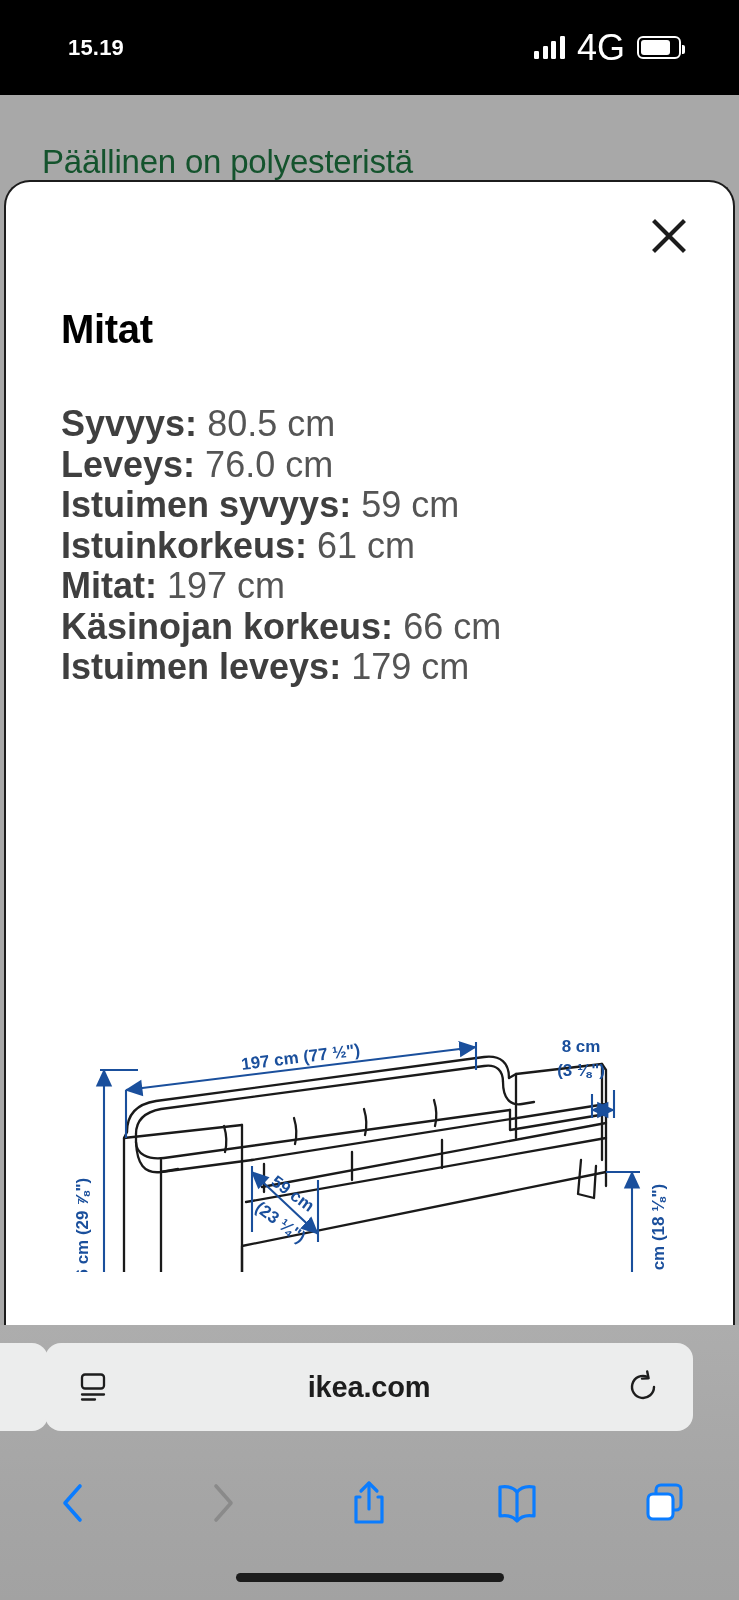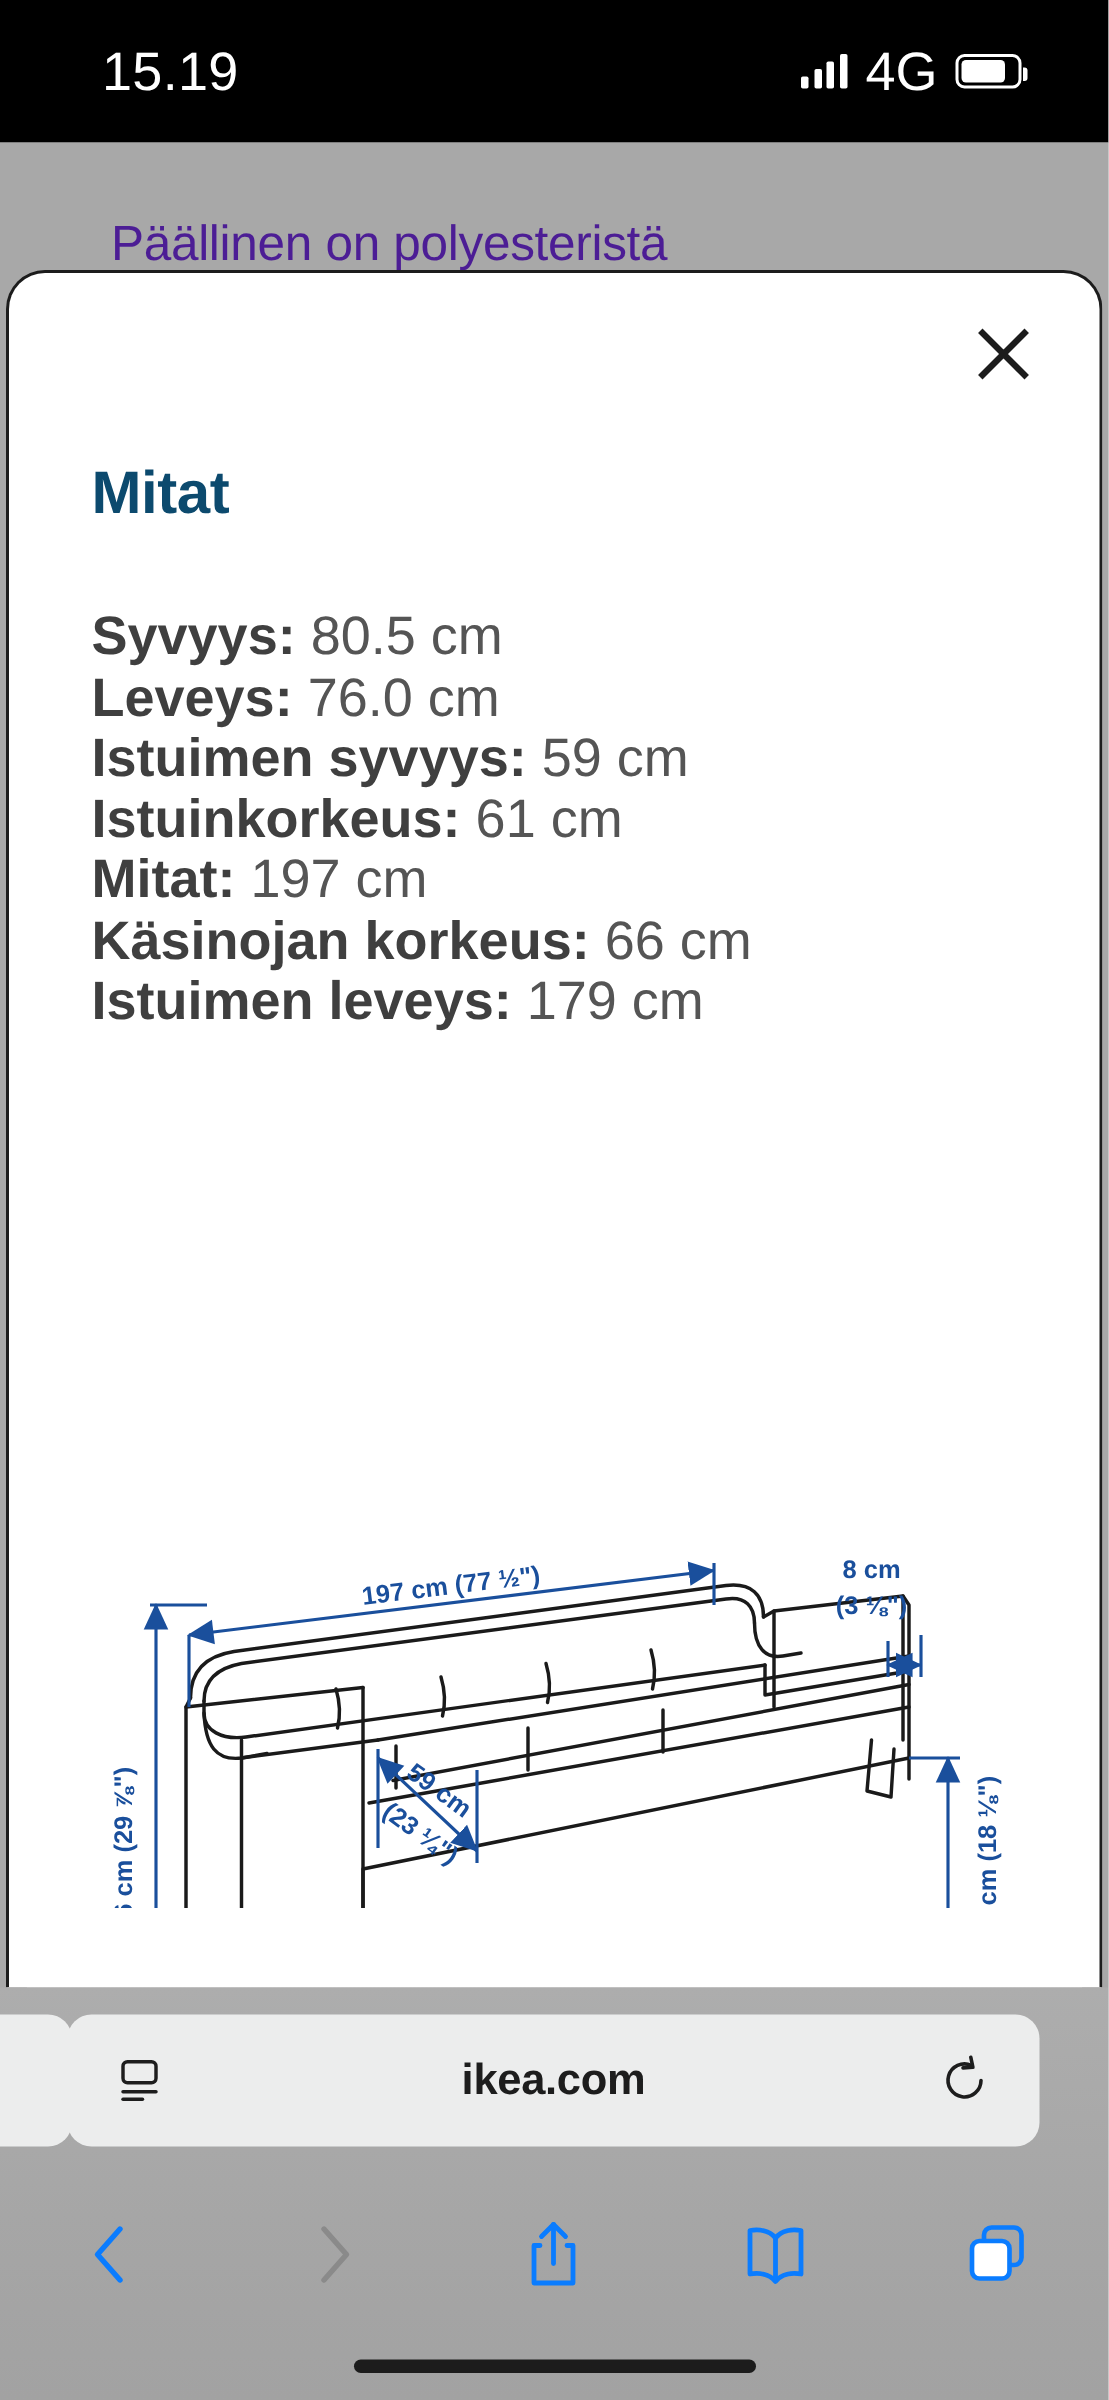--- a/index.html
+++ b/index.html
@@ -18,7 +18,7 @@
     display:flex; align-items:center; justify-content:space-between;
     padding:0 58px 0 68px;
   }
-  .status-time{ font-size:36px; font-weight:400; letter-spacing:.2px; }
+  .status-time{ font-size:22px; font-weight:700; letter-spacing:.2px; }
   .status-right{ display:flex; align-items:center; gap:12px; }
   .sig-bars{ display:flex; align-items:flex-end; gap:3.5px; height:22px; }
   .sig-bars i{ width:5px; background:#fff; border-radius:1.2px; display:block; }

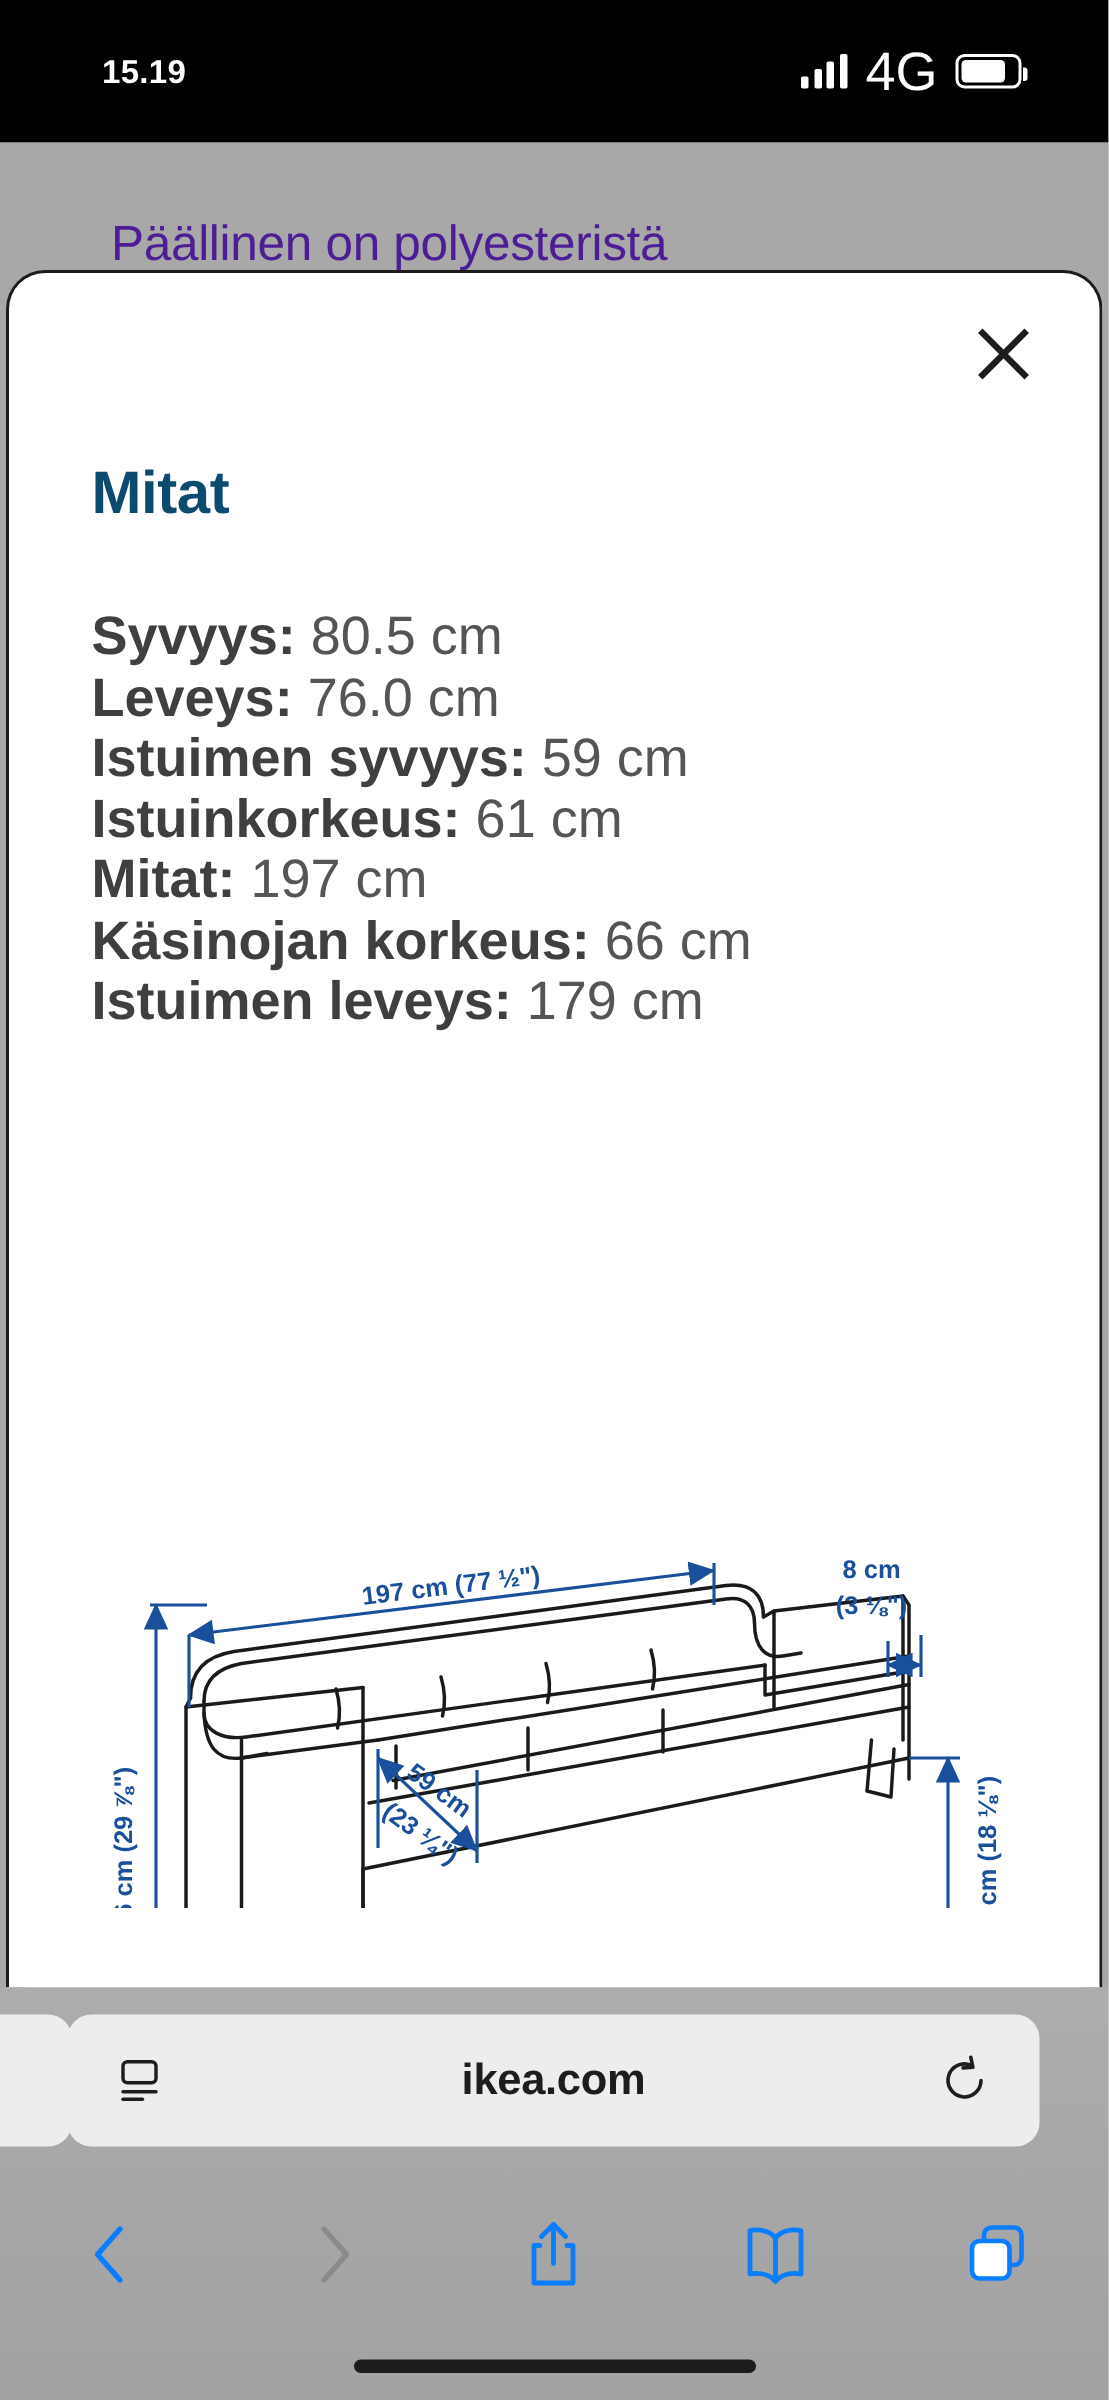--- a/index.html
+++ b/index.html
@@ -38,7 +38,7 @@
   }
   .behind-heading{
     position:absolute; top:48px; left:42px;
-    font-size:33px; color:#4c1d95; letter-spacing:-.2px; white-space:nowrap;margin-left:32px;
+    font-size:33px; color:#14532d; letter-spacing:-.2px; white-space:nowrap;
   }
 
   

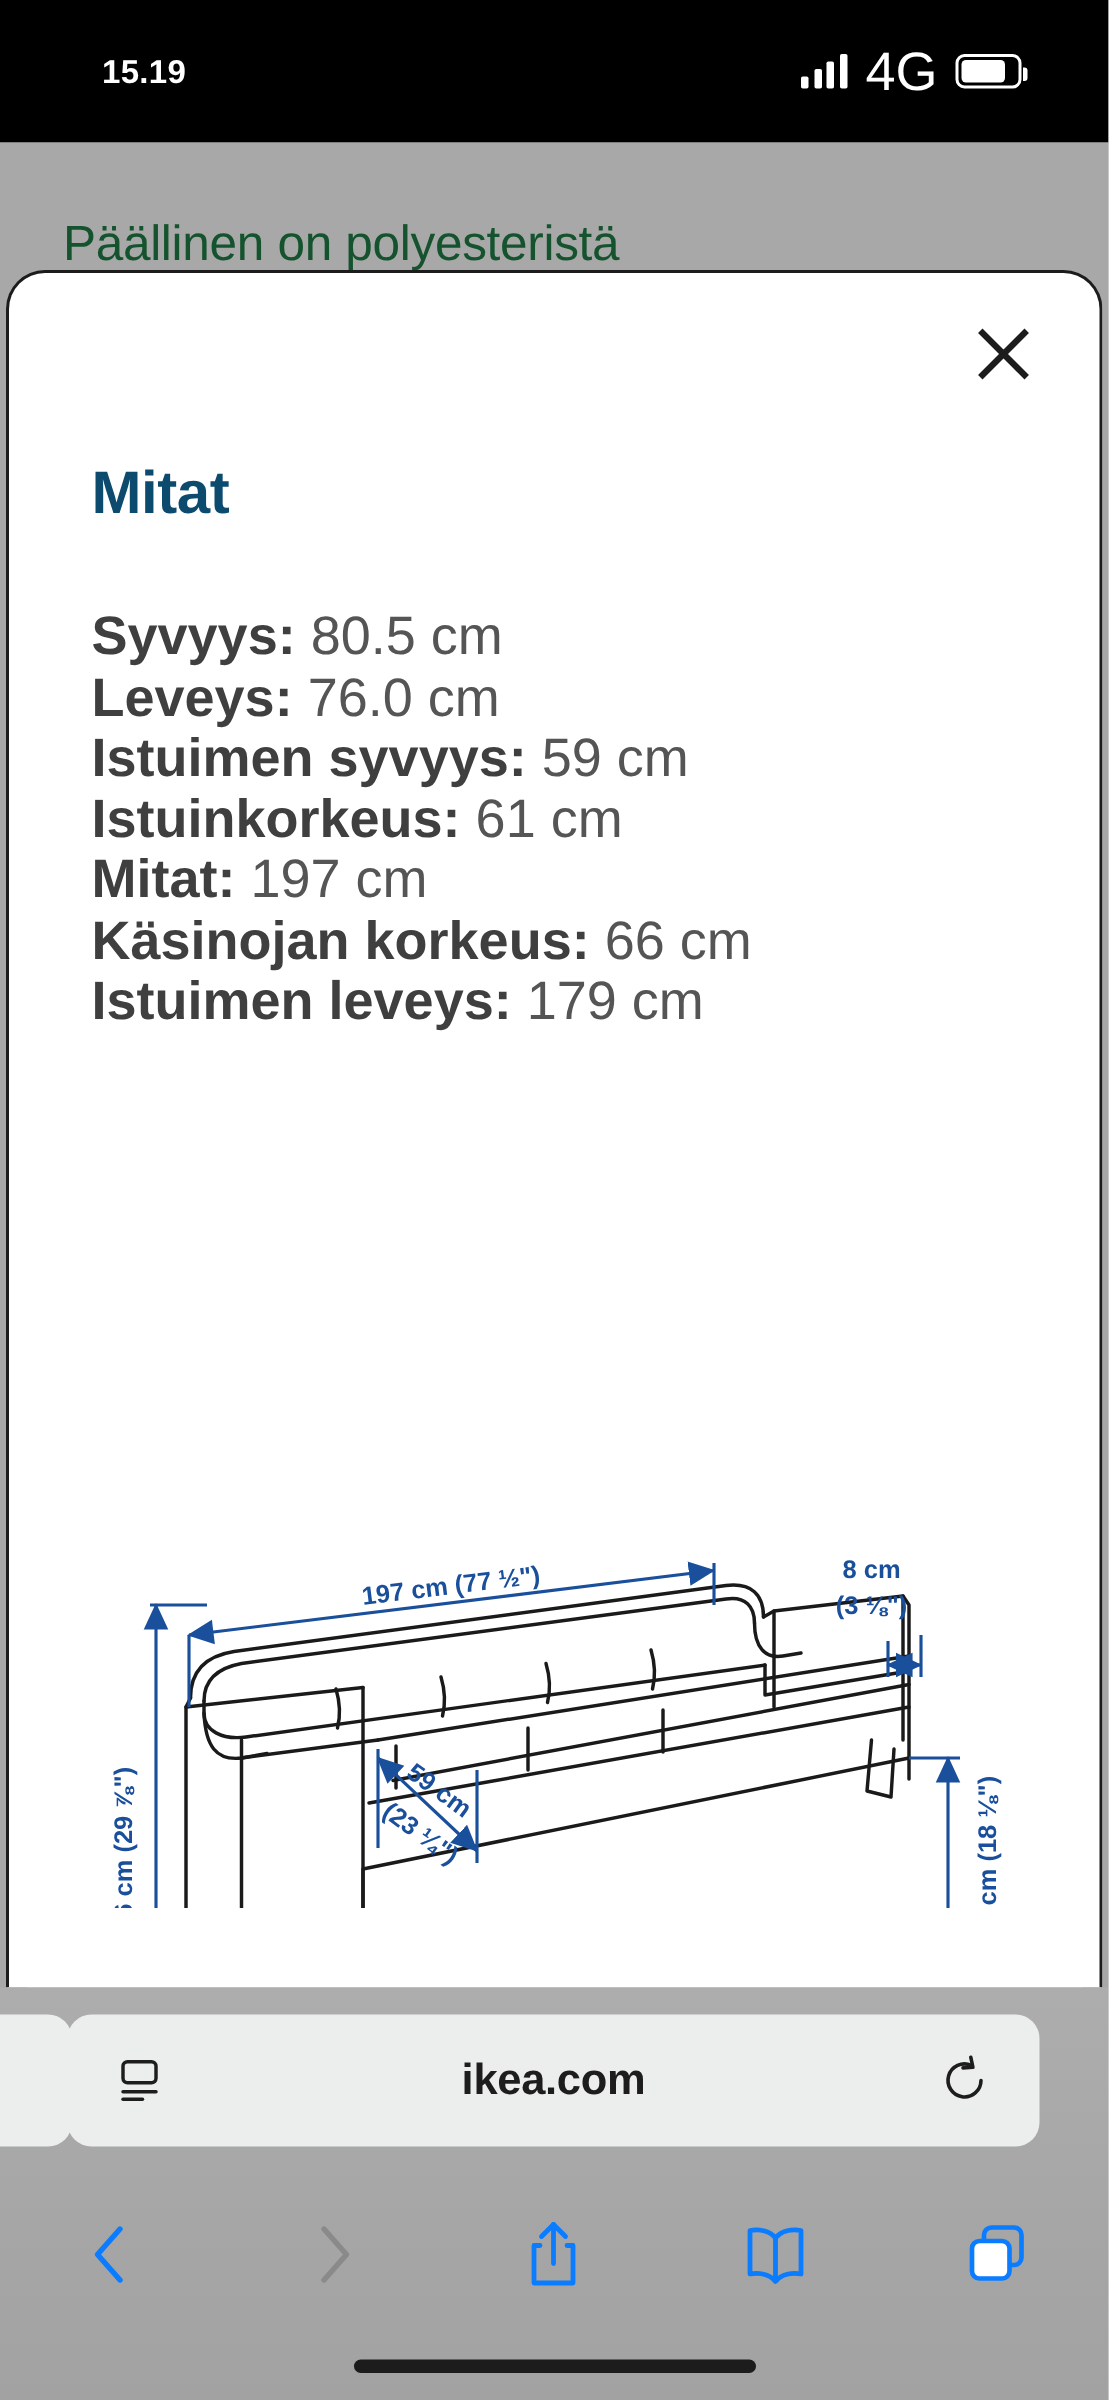--- a/index.html
+++ b/index.html
@@ -60,7 +60,7 @@
 
   .modal-title{
     position:absolute; top:125px; left:55px;
-    font-size:40px; font-weight:700; color:#0c4a6e; letter-spacing:-.3px;
+    font-size:40px; font-weight:700; color:#000000; letter-spacing:-.3px;
   }
 
   

